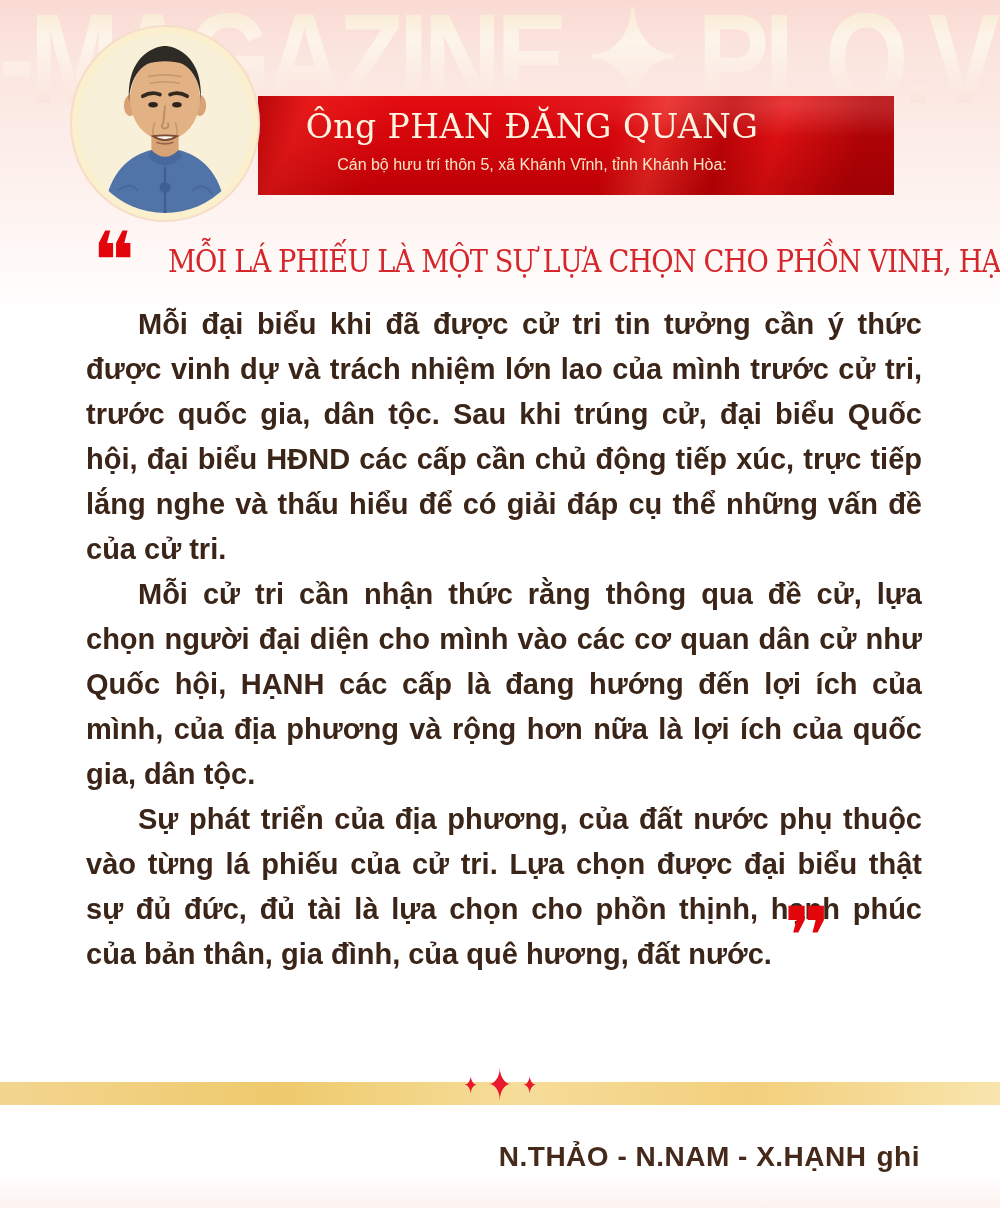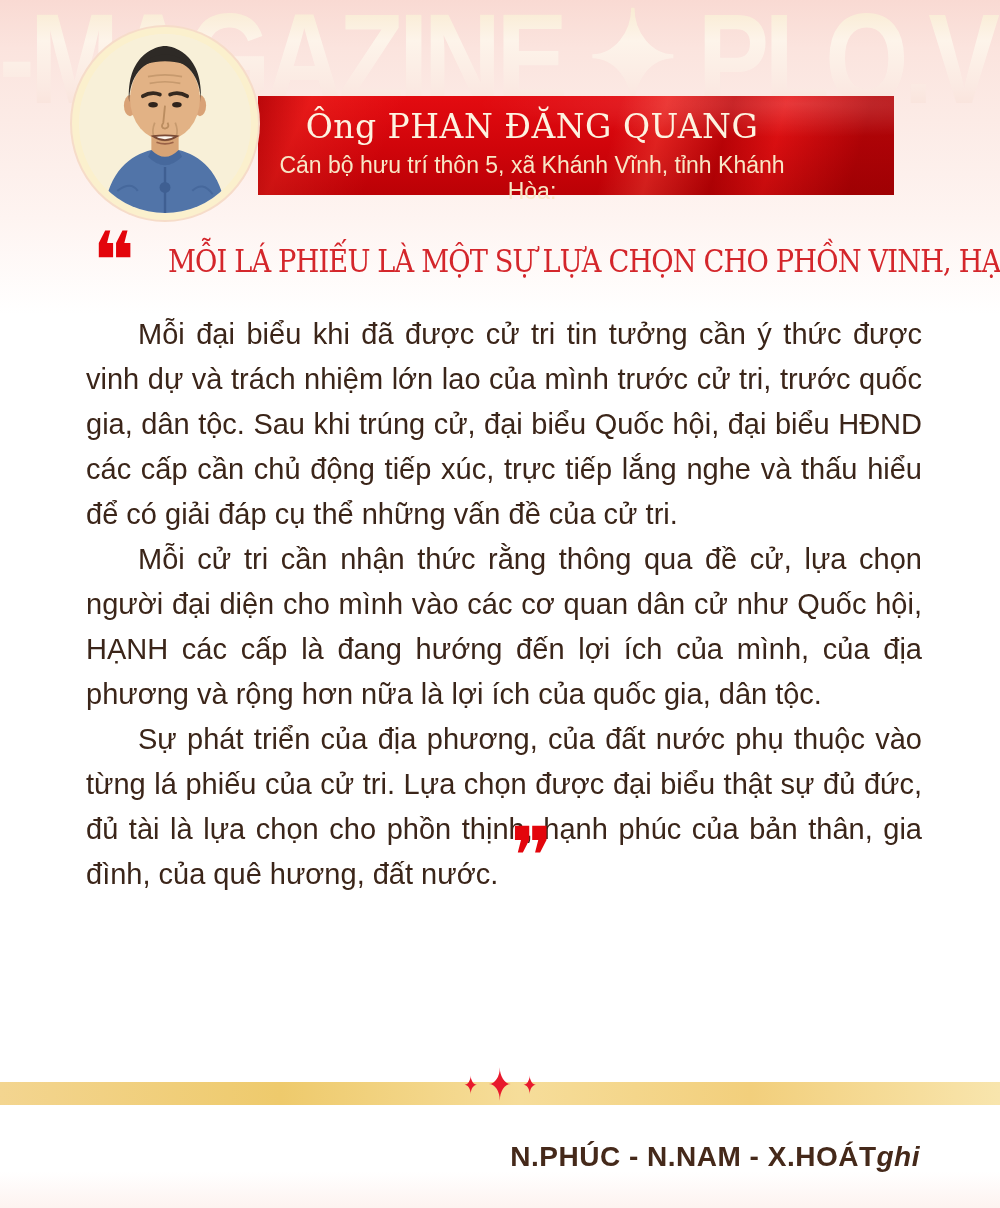--- a/index.html
+++ b/index.html
@@ -31,7 +31,7 @@
     color:#fdf3e0;letter-spacing:.5px;
   }
   .ribbon-subtitle{
-    margin-top:7px;font-size:23px;line-height:26px;color:#f8e7c6;
+    margin-top:7px;font-size:16px;line-height:26px;color:#f8e7c6;
   }
   
   .avatar{

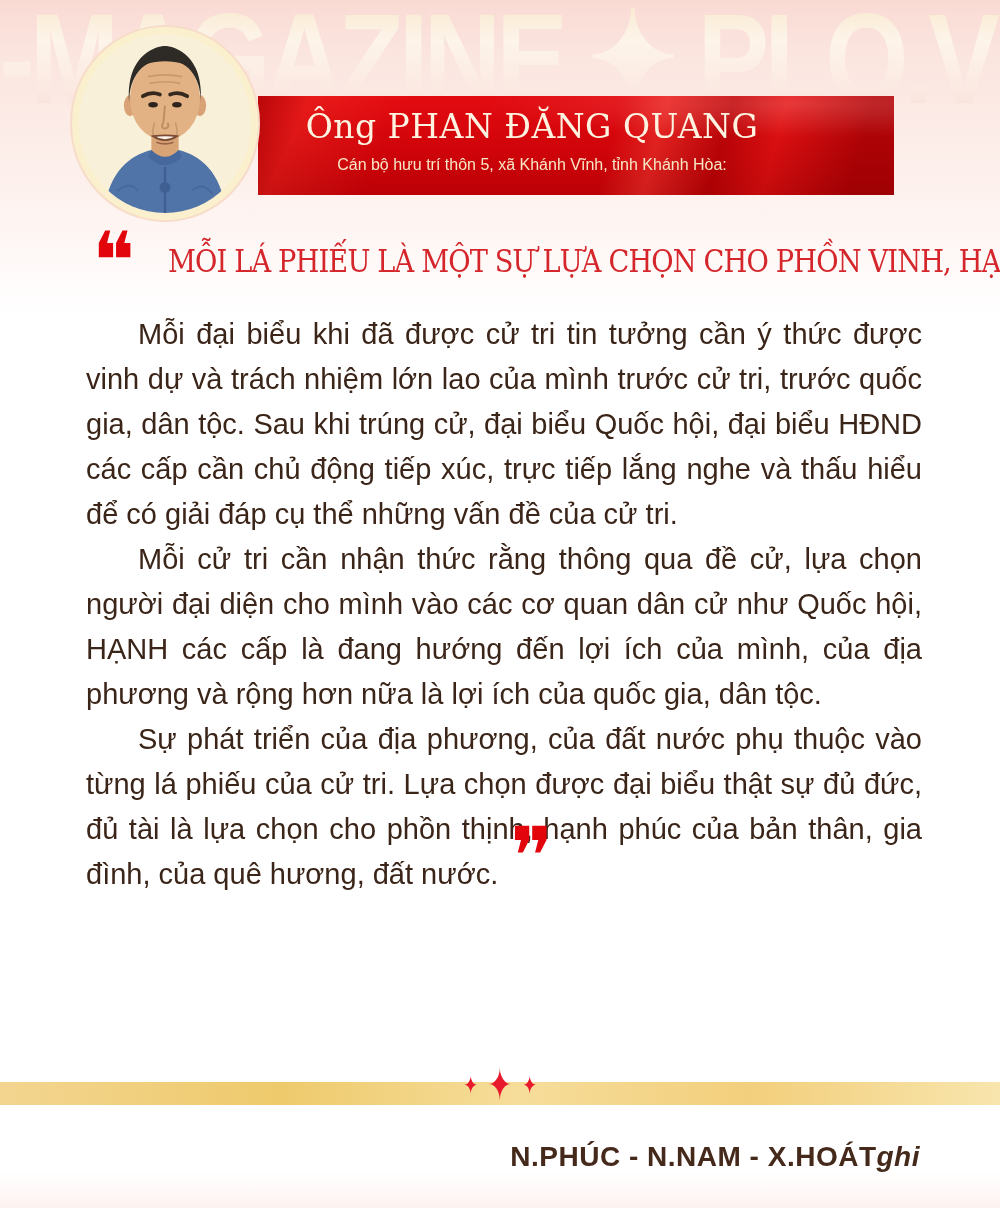--- a/index.html
+++ b/index.html
@@ -57,8 +57,8 @@
   }
   
   .body-text{
-    position:absolute;left:86px;top:312px;width:836px;
-    font-size:29px;line-height:45px;color:#3b2519;text-align:justify;
+    position:absolute;left:86px;top:302px;width:836px;
+    font-size:29px;line-height:45px;color:#3b2519;text-align:justify;font-weight:bold;
   }
   .body-text p{margin:0;}
   .body-text p.indent{text-indent:52px;}

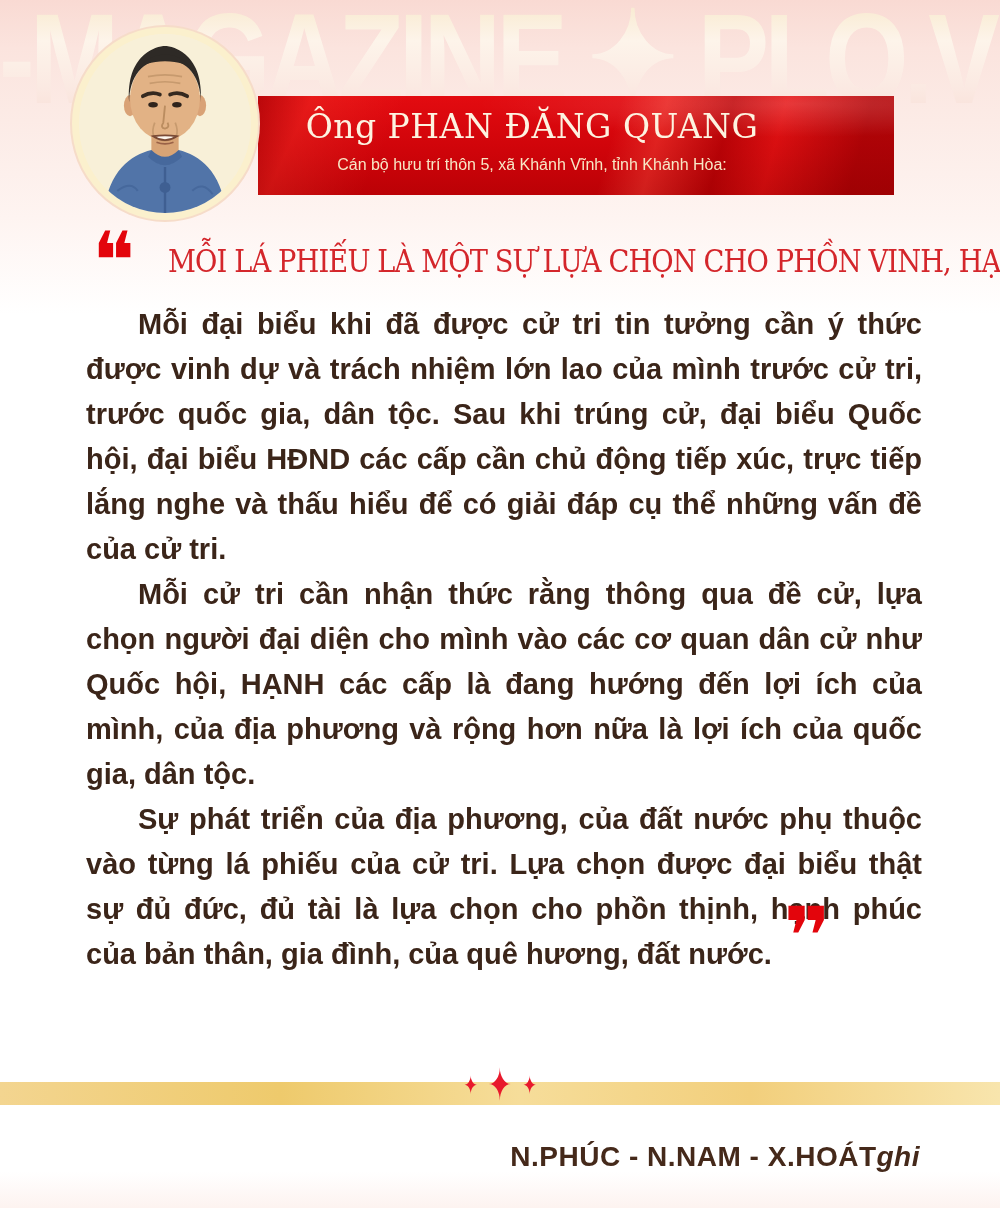--- a/index.html
+++ b/index.html
@@ -152,7 +152,7 @@
   <div class="gold-band"></div>
 
   <div class="byline">
-    <span>N.PHÚC - N.NAM - X.HOÁT</span><span class="ghi">ghi</span>
+    <span>N.THẢO - N.NAM - X.HẠNH</span><span class="ghi">ghi</span>
   </div>
 
 </div>

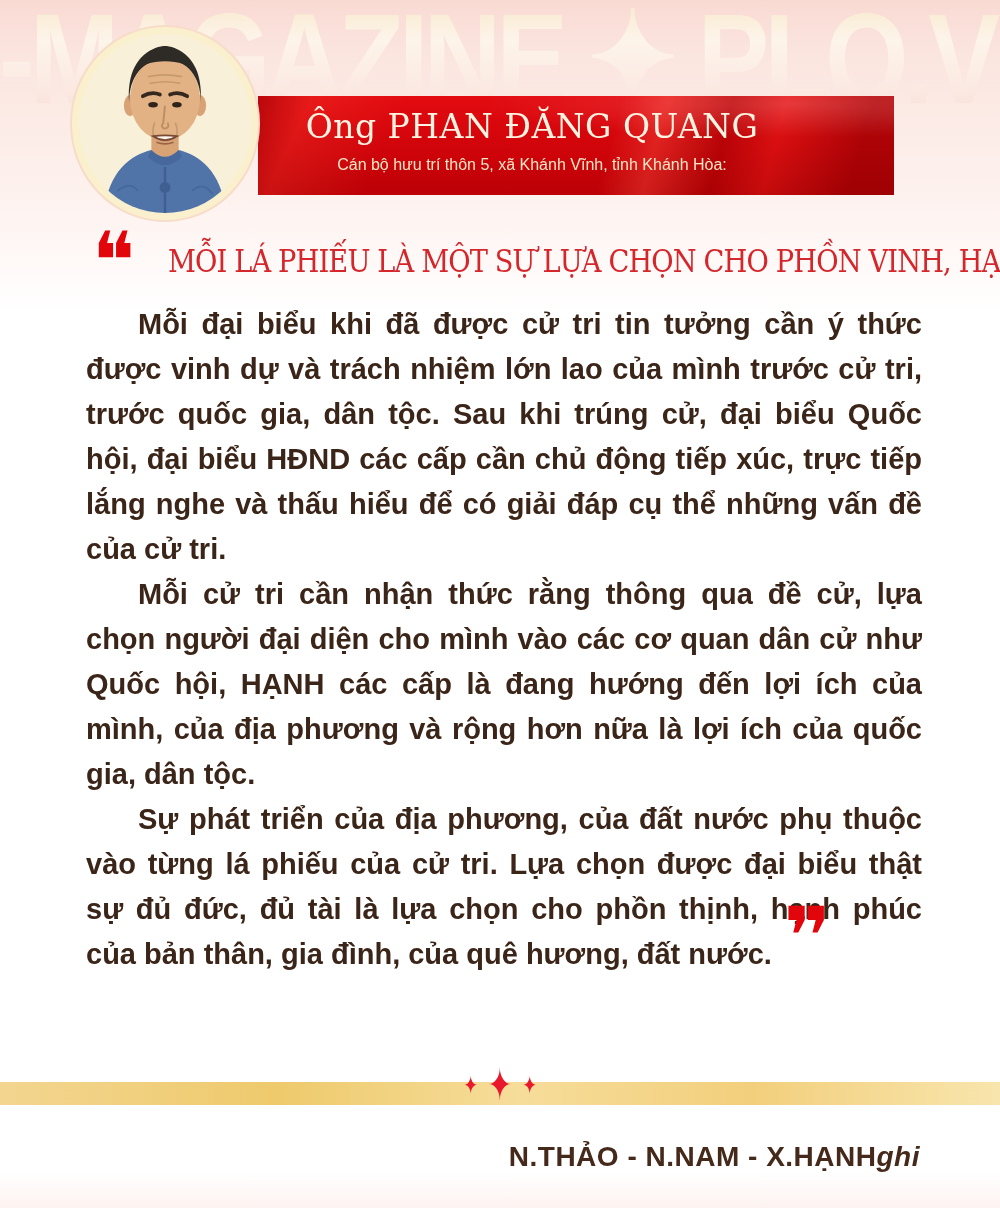--- a/index.html
+++ b/index.html
@@ -80,7 +80,7 @@
     position:absolute;left:0;right:80px;top:1141px;text-align:right;
     font-size:28px;font-weight:bold;color:#45291a;letter-spacing:.5px;
   }
-  .byline .ghi{font-style:italic;}
+  .byline .ghi{margin-left:10px;}
 </style>
 </head>
 <body>

